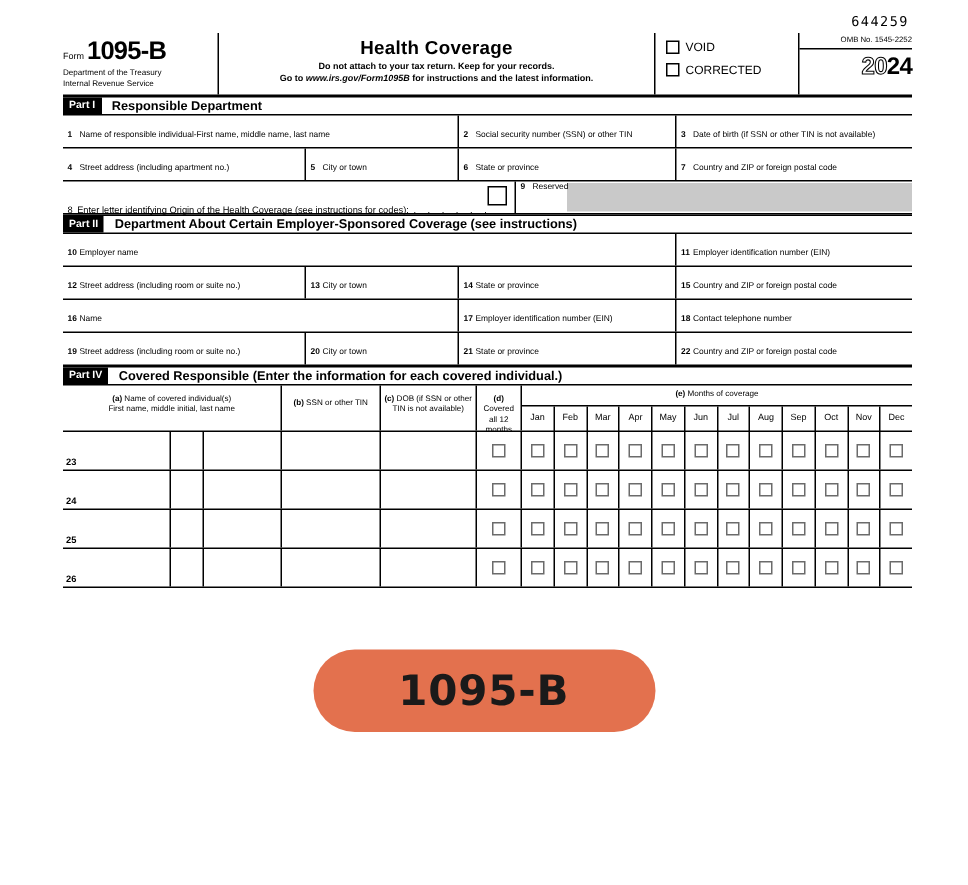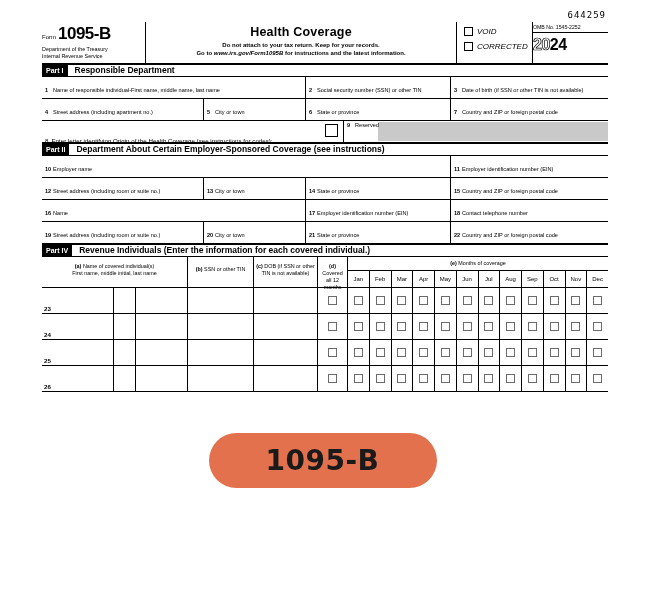--- a/index.html
+++ b/index.html
@@ -66,7 +66,7 @@
     padding: 5px 0 0 7px;
     box-sizing: border-box;
   }
-  .ckrow { display: flex; align-items: center; margin-bottom: 6px; font-style: italic; }
+  .ckrow { display: flex; align-items: center; margin-bottom: 6px; }
   .ckbox {
     width: 9px; height: 9px;
     border: 1px solid #000;

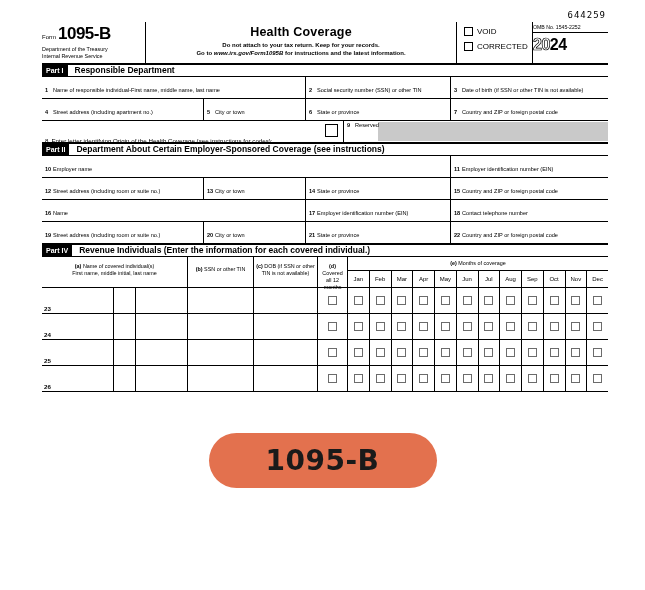--- a/index.html
+++ b/index.html
@@ -79,9 +79,10 @@
   .hdr-omb {
     width: 76px;
     border-left: 1px solid #000;
-    text-align: left;
+    text-align: right;
     box-sizing: border-box;
     padding-top: 2px;
+    margin-left: 20px;
   }
   .omb { font-size: 5.2px; border-bottom: .7px solid #000; padding-bottom: 2px; }
   .yr { font-size: 16px; font-weight: bold; margin-top: 3px; letter-spacing: -.5px; }

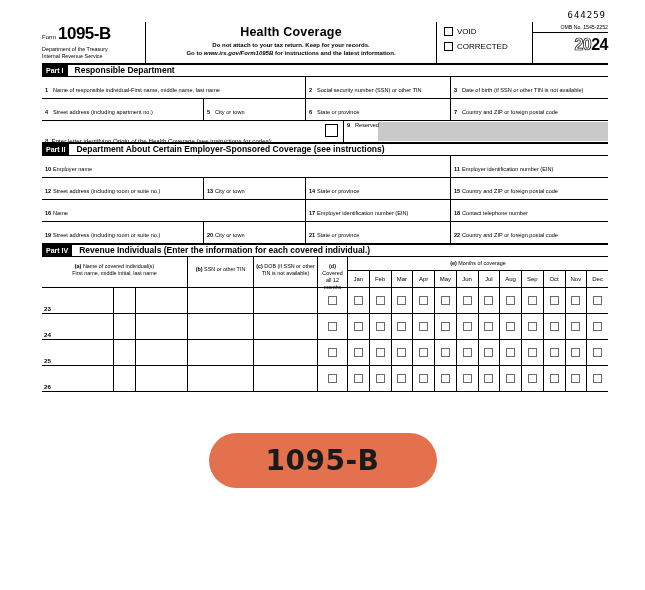--- a/index.html
+++ b/index.html
@@ -381,7 +381,7 @@
 
     <div class="partbar">
       <span class="part-tag">Part IV</span>
-      <span class="part-title"><span>Revenue Individuals</span> <span class="reg">(Enter the information for each covered individual.)</span></span>
+      <span class="part-title"><span>Covered Responsible</span> <span class="reg">(Enter the information for each covered individual.)</span></span>
     </div>
 
     <div id="p4">

